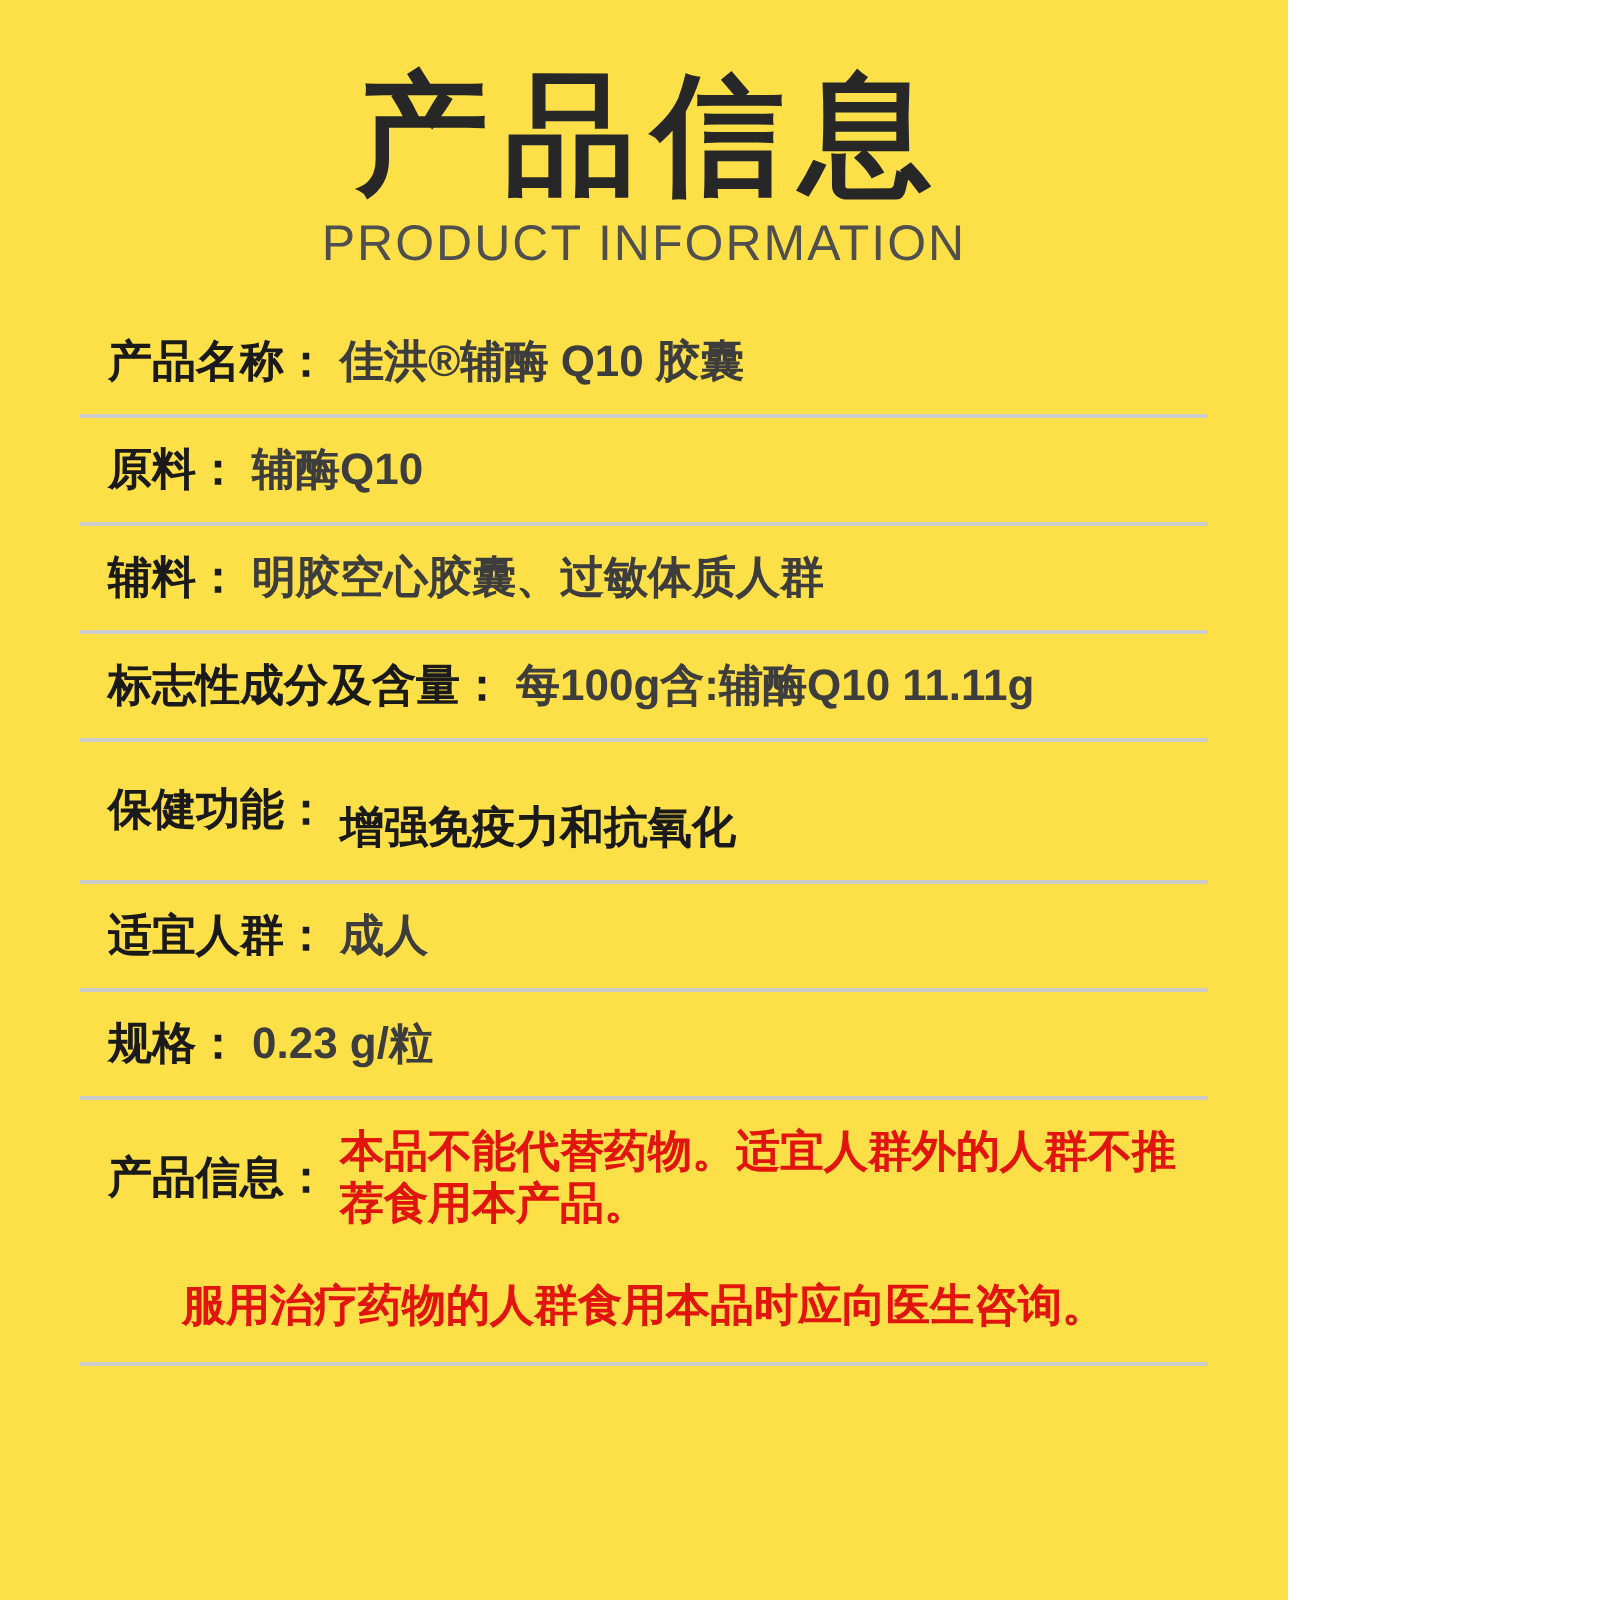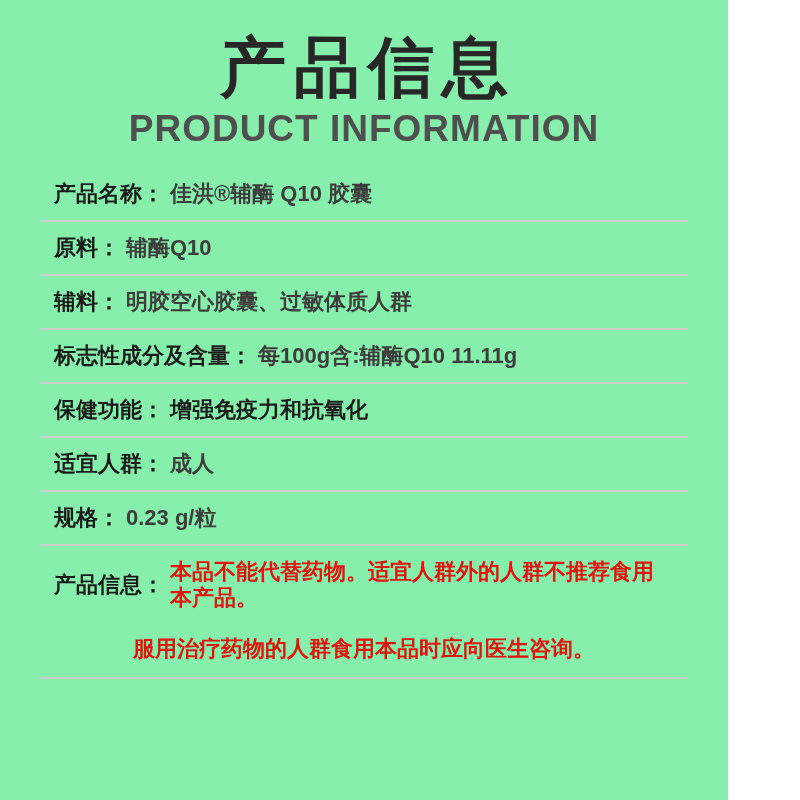--- a/index.html
+++ b/index.html
@@ -17,9 +17,9 @@
     font-family: "Liberation Sans", "DejaVu Sans", sans-serif;
   }
   .page {
-    width: 728px;
+    width: 644px;
     height: 800px;
-    background: #86efac;
+    background: #fde047;
   }
   header {
     text-align: center;

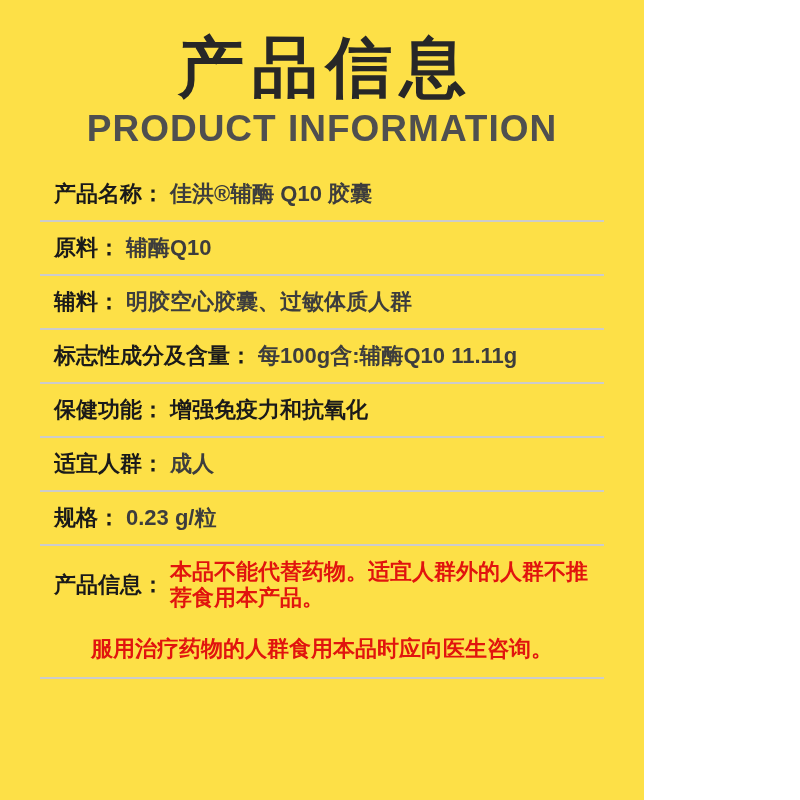--- a/index.html
+++ b/index.html
@@ -34,11 +34,11 @@
     line-height: 1.15;
   }
   .subtitle {
-    font-size: 37px;
+    font-size: 25px;
     color: #4f4f4f;
     letter-spacing: 1px;
     margin-top: 2px;
-    font-weight: 700;
+    font-weight: 400;
   }
   .table {
     margin: 18px 40px 0 40px;

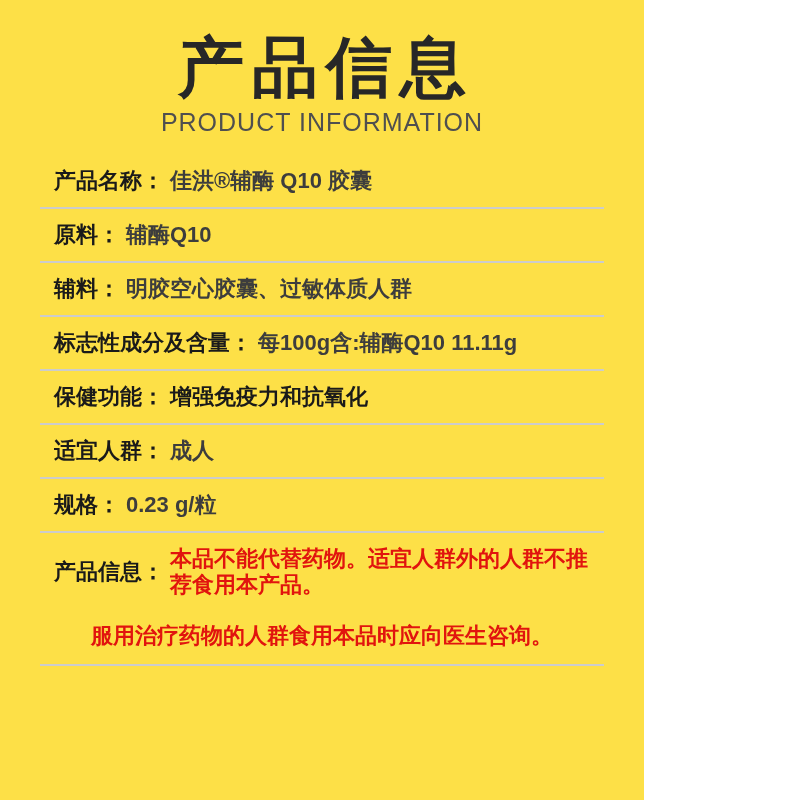--- a/index.html
+++ b/index.html
@@ -66,6 +66,7 @@
   .value.bold {
     font-weight: bold;
     color: var(--label);
+    margin-top: 17px;
   }
   .value.red {
     color: var(--red);

